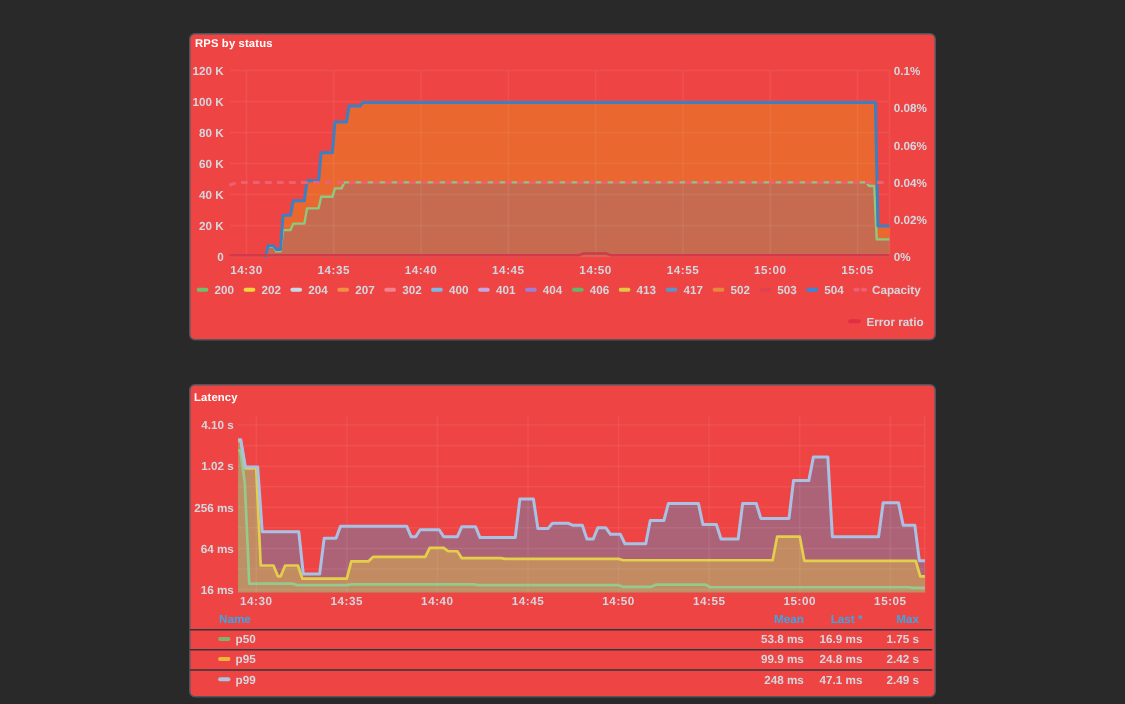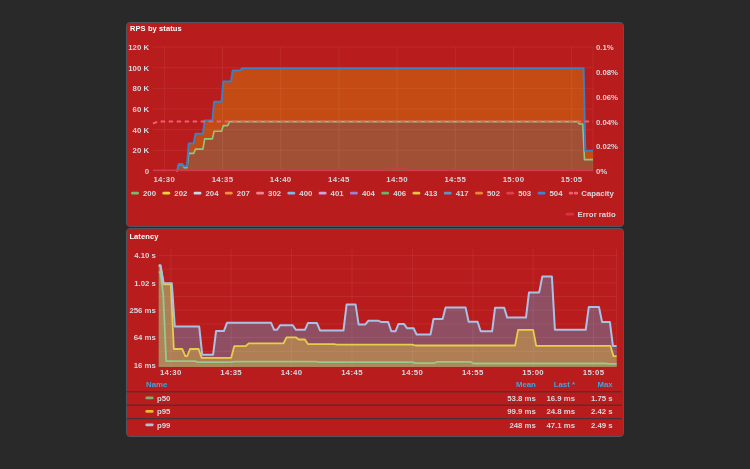--- a/index.html
+++ b/index.html
@@ -4,7 +4,7 @@
 html,body { width:750px; height:469px; background:#292929; overflow:hidden;
   font-family:"Liberation Sans", sans-serif; }
 .panel { position:absolute; left:125.5px; width:498px;
-  background:#b91c1c; border:1.5px solid #51555c; border-radius:4px; }
+  background:#ef4444; border:1.5px solid #51555c; border-radius:4px; }
 svg { position:absolute; font-family:"Liberation Sans", sans-serif; }
 </style></head>
 <body>

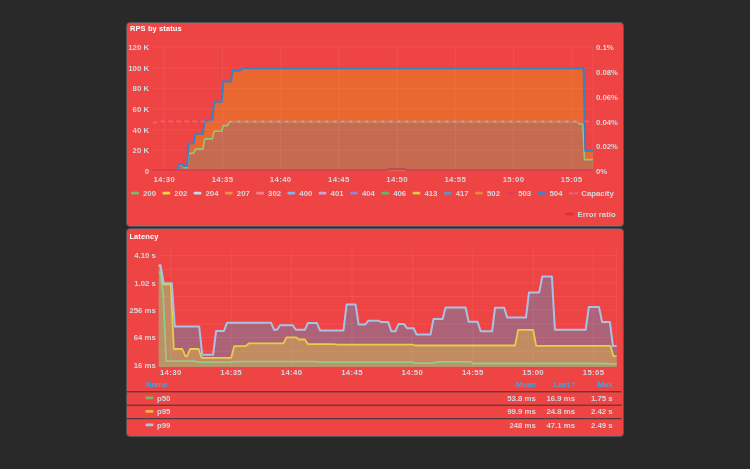--- a/index.html
+++ b/index.html
@@ -89,7 +89,7 @@
 <text x="452.6" y="196" fill="#d4d8de" font-size="7.8" font-weight="bold">Error ratio</text>
   </svg>
 </div>
-<div class="panel" style="top:228px;height:208.5px">
+<div class="panel" style="top:256px;height:208.5px">
   <svg width="498" height="208" viewBox="0 0 498 208" style="left:-1.5px;top:-1px">
 <polygon points="33.7,37.2 35.5,37.2 38.6,55.3 46.8,55.3 49.8,98.5 74.2,98.5 77.2,126.7 88.1,126.7 91.1,102.9 99,102.9 102,94.8 146.1,94.8 149.1,101.8 152.1,101.8 155.1,97.2 167.8,97.2 170.8,101.8 179.9,101.8 182.9,95.1 192,95.1 195,102.4 218.5,102.4 221.6,76.6 230.6,76.6 233.6,96.4 240.3,96.4 243.3,92.8 253.6,92.8 256.6,94.1 263.2,94.1 266.3,103.3 270.5,103.3 273.5,95.9 278.9,95.9 282,100.2 288.6,100.2 291.6,106.5 305.5,106.5 308.5,91 317.6,91 320.6,79.6 340.6,79.6 343.6,93.7 352.6,93.7 355.7,103.3 367.1,103.3 370.1,79.7 379.2,79.7 382.2,89.6 401,89.6 404,64.4 414.2,64.4 417.3,48.6 426.9,48.6 429.9,101.8 460.7,101.8 463.8,79.1 474,79.1 477.1,94.1 484.9,94.1 487.9,117.9 491.6,117.9 491.6,139 33.7,139" fill="rgba(100,134,176,0.48)"></polygon>
 <polygon points="33.7,37.8 35.5,37.8 38.6,56.3 45.8,56.3 48.8,121 57.3,121 60.3,128.2 62.1,128.2 65.1,121 73.6,121 76.6,129.8 106.2,129.8 109.2,118.2 120.7,118.2 123.7,115.3 158.5,115.3 161.5,109.3 170.8,109.3 173.8,111.5 179.9,111.5 182.9,116.1 208.9,116.1 211.9,116.6 287.4,116.6 290.4,117.5 390.1,117.5 393.1,101.8 408.2,101.8 411.2,117.9 485.5,117.9 488.5,128.2 491.6,128.2 491.6,139 33.7,139" fill="rgba(224,200,64,0.40)"></polygon>

